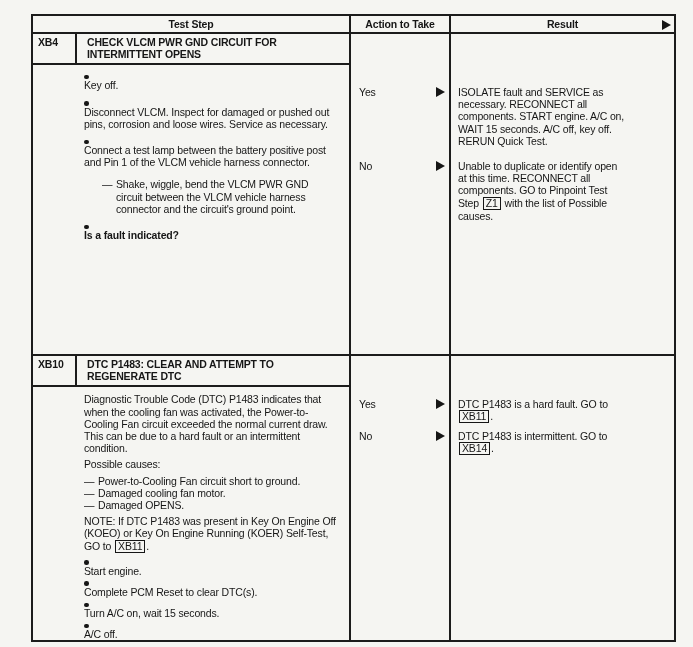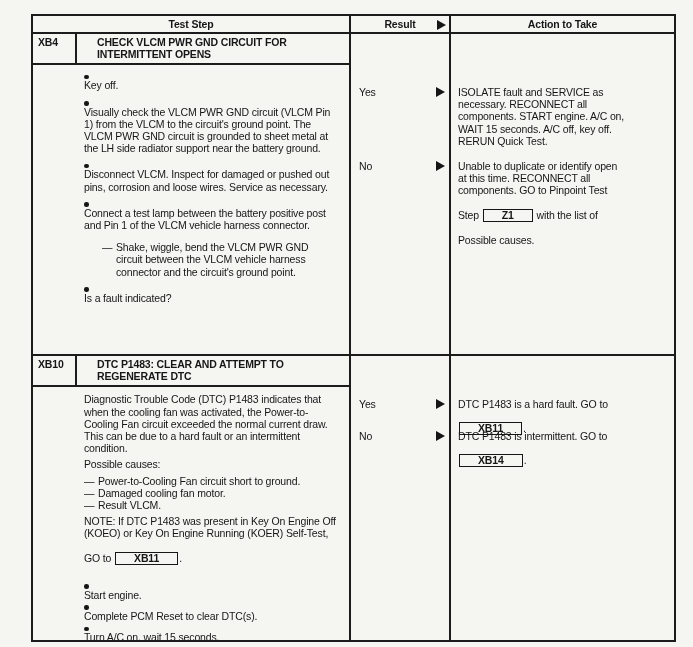--- a/index.html
+++ b/index.html
@@ -65,11 +65,11 @@
       <span>Test Step</span>
     </div>
     <div class="cell hdr row-sep col-sep">
+      <span>Action to Take</span>
+    </div>
+    <div class="cell hdr row-sep col-sep">
       <span>Result</span>
       <span class="arrow hdr-arrow"></span>
-    </div>
-    <div class="cell hdr row-sep col-sep">
-      <span>Action to Take</span>
     </div>
 
     <div class="cell row-sep">

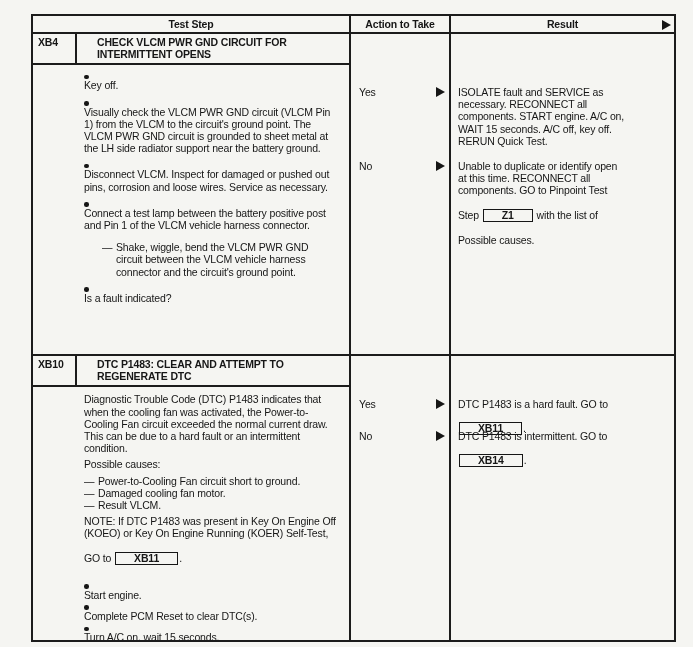--- a/index.html
+++ b/index.html
@@ -28,7 +28,7 @@
   .hdr-arrow { position:absolute; right:3px; top:4px; }
   .step-head { display:grid; grid-template-columns:44px 1fr; border-bottom:2px solid #1c1c1c; }
   .step-code { border-right:2px solid #1c1c1c; font-weight:bold; padding:2px 2px 12px 5px; }
-  .step-title { font-weight:bold; padding:2px 28px 3px 20px; }
+  .step-title { font-weight:bold; padding:2px 28px 3px 10px; }
   .step-body { padding:6px 12px 4px 51px; }
   ul { list-style:none; }
   .blist li { display:flex; margin-bottom:6px;flex-direction:column; }

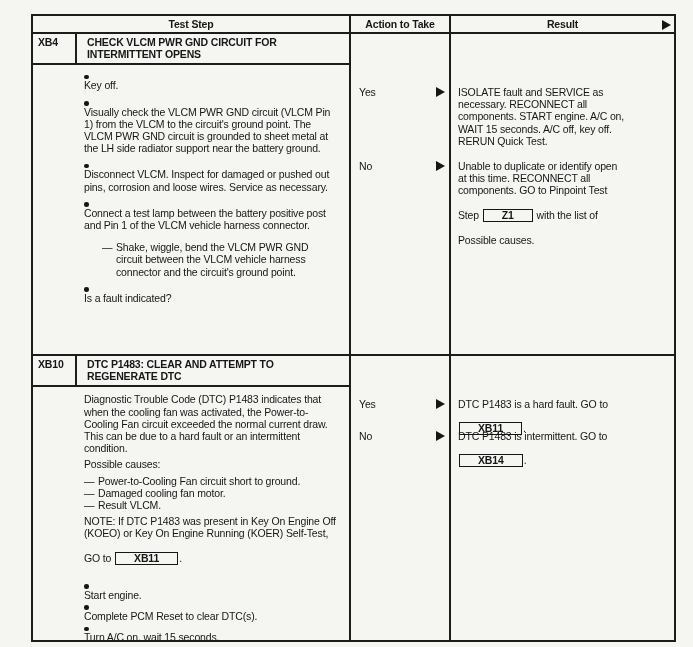--- a/index.html
+++ b/index.html
@@ -89,12 +89,6 @@
             <span class="marker">
                 <span class="dot"></span>
               </span>
-            <span>Visually check the VLCM PWR GND circuit (VLCM Pin 1) from the VLCM to the circuit's ground point. The VLCM PWR GND circuit is grounded to sheet metal at the LH side radiator support near the battery ground.</span>
-          </li>
-          <li>
-            <span class="marker">
-                <span class="dot"></span>
-              </span>
             <span>Disconnect VLCM. Inspect for damaged or pushed out pins, corrosion and loose wires. Service as necessary.</span>
           </li>
           <li>

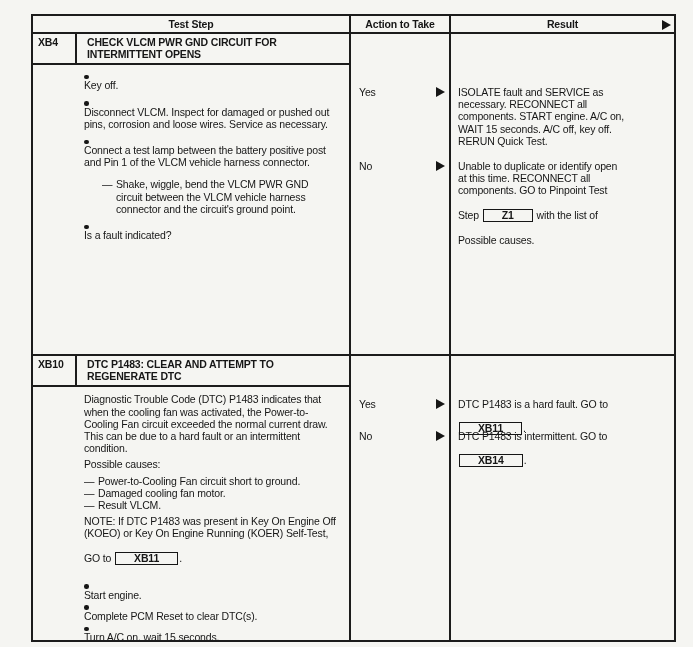--- a/index.html
+++ b/index.html
@@ -51,8 +51,8 @@
   .act-block { position:absolute; left:0; width:100%; padding:0 48px 0 7px; }
   .t52 { top:52px; } .t126 { top:126px; } .t42 { top:42px; } .t74 { top:74px; }
   .refbox {
-    display:inline-block; border:1.2px solid #161616; padding:0 18px; margin:12px 1px;
-    font-weight:bold; line-height:11px;
+    display:inline-block; border:1.2px solid #161616; padding:0 2px; margin:0 1px;
+    font-weight:normal; line-height:11px;
   }
 </style>
 </head>

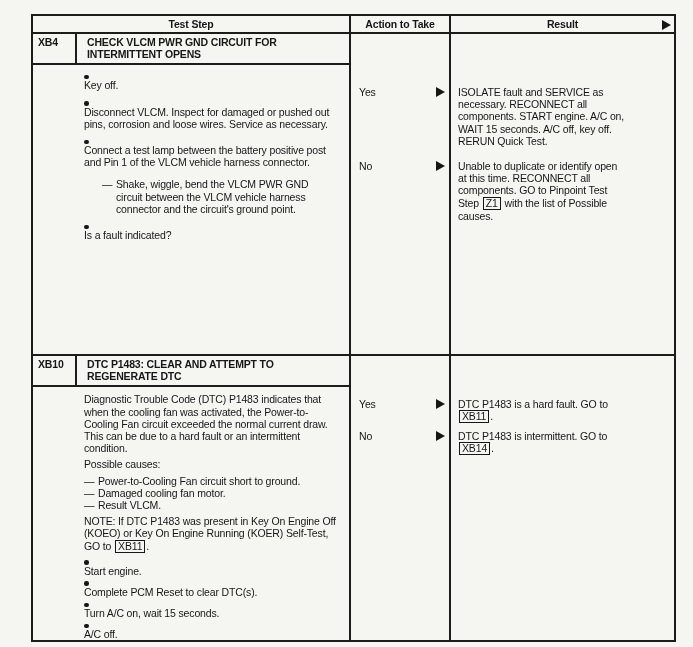--- a/index.html
+++ b/index.html
@@ -41,7 +41,7 @@
   .sub { margin-left:18px; margin-top:4px; }
   .para { margin-bottom:4px; }
   .mt { margin-top:4px; }
-  .q { font-weight:normal; white-space:nowrap; }
+  .q { font-weight:bold; white-space:nowrap; }
   .res-row {
     position:absolute; left:0; width:100%;
     display:flex; justify-content:space-between; align-items:flex-start;

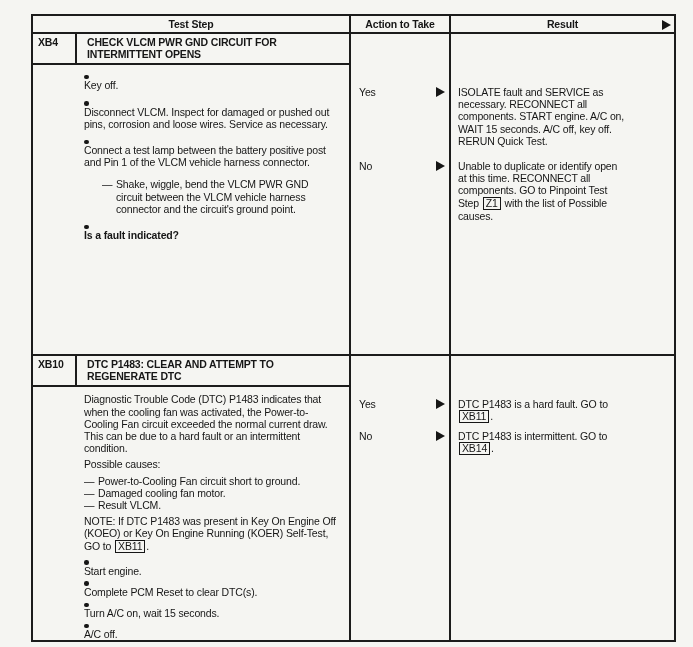--- a/index.html
+++ b/index.html
@@ -152,7 +152,7 @@
           </li>
           <li>
             <span class="marker">—</span>
-            <span>Result VLCM.</span>
+            <span>Damaged OPENS.</span>
           </li>
         </ul>
         <p class="para mt">

